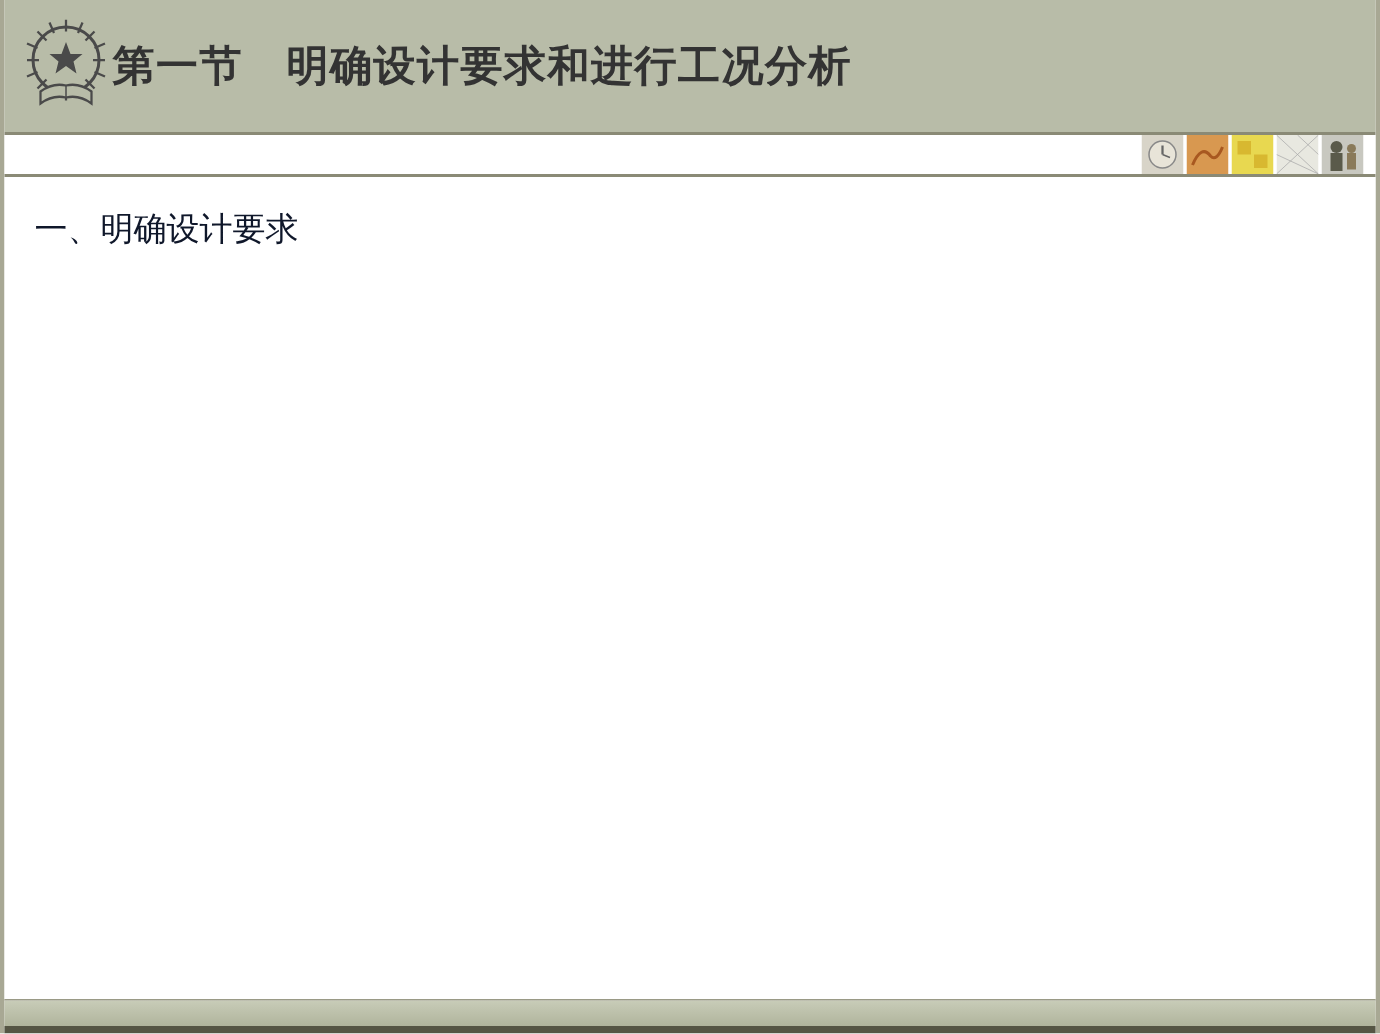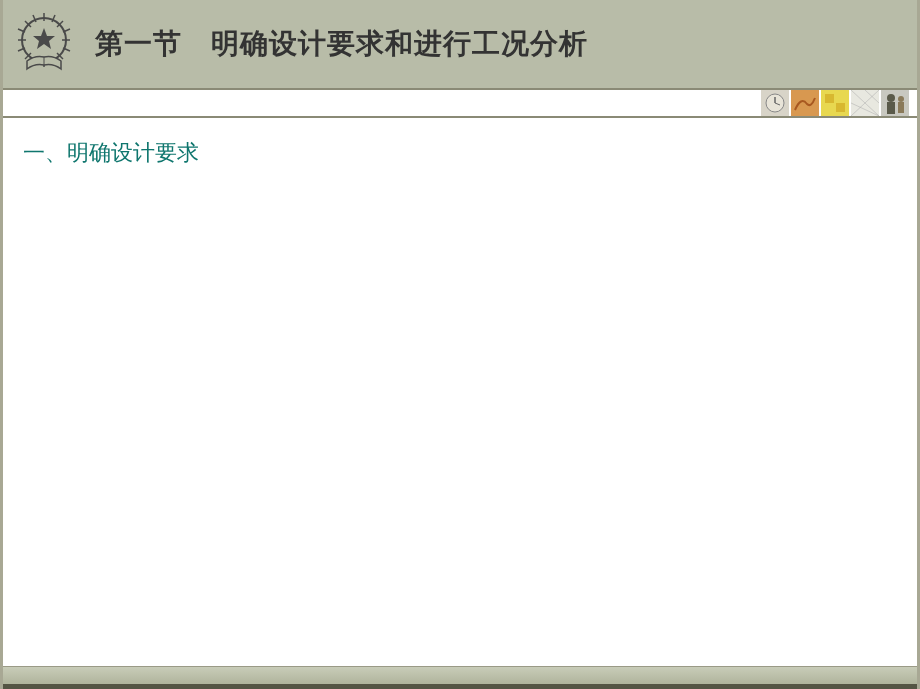--- a/index.html
+++ b/index.html
@@ -39,7 +39,7 @@
       font-size: 28px;
       font-weight: bold;
       color: #333333;
-      margin-left: 20px;
+      margin-left: 0;
       letter-spacing: 1px;
     }
     .divider-bar {

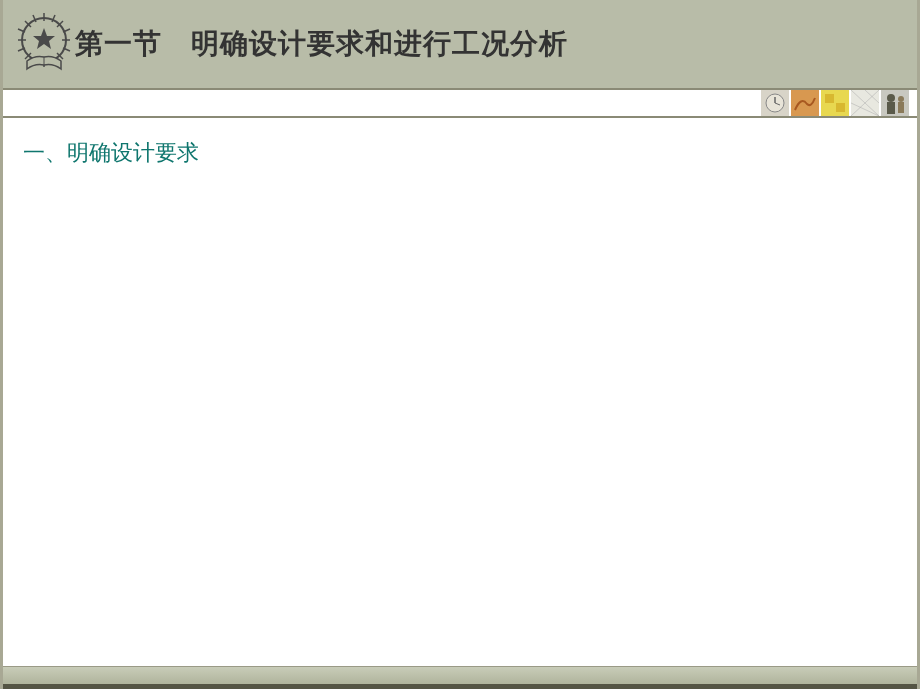--- a/index.html
+++ b/index.html
@@ -68,7 +68,7 @@
     }
     .bullet-item {
       font-size: 22px;
-      color: #0f766e;
+      color: #0f172a;
       line-height: 1.5;
       margin-bottom: 2px;
     }

